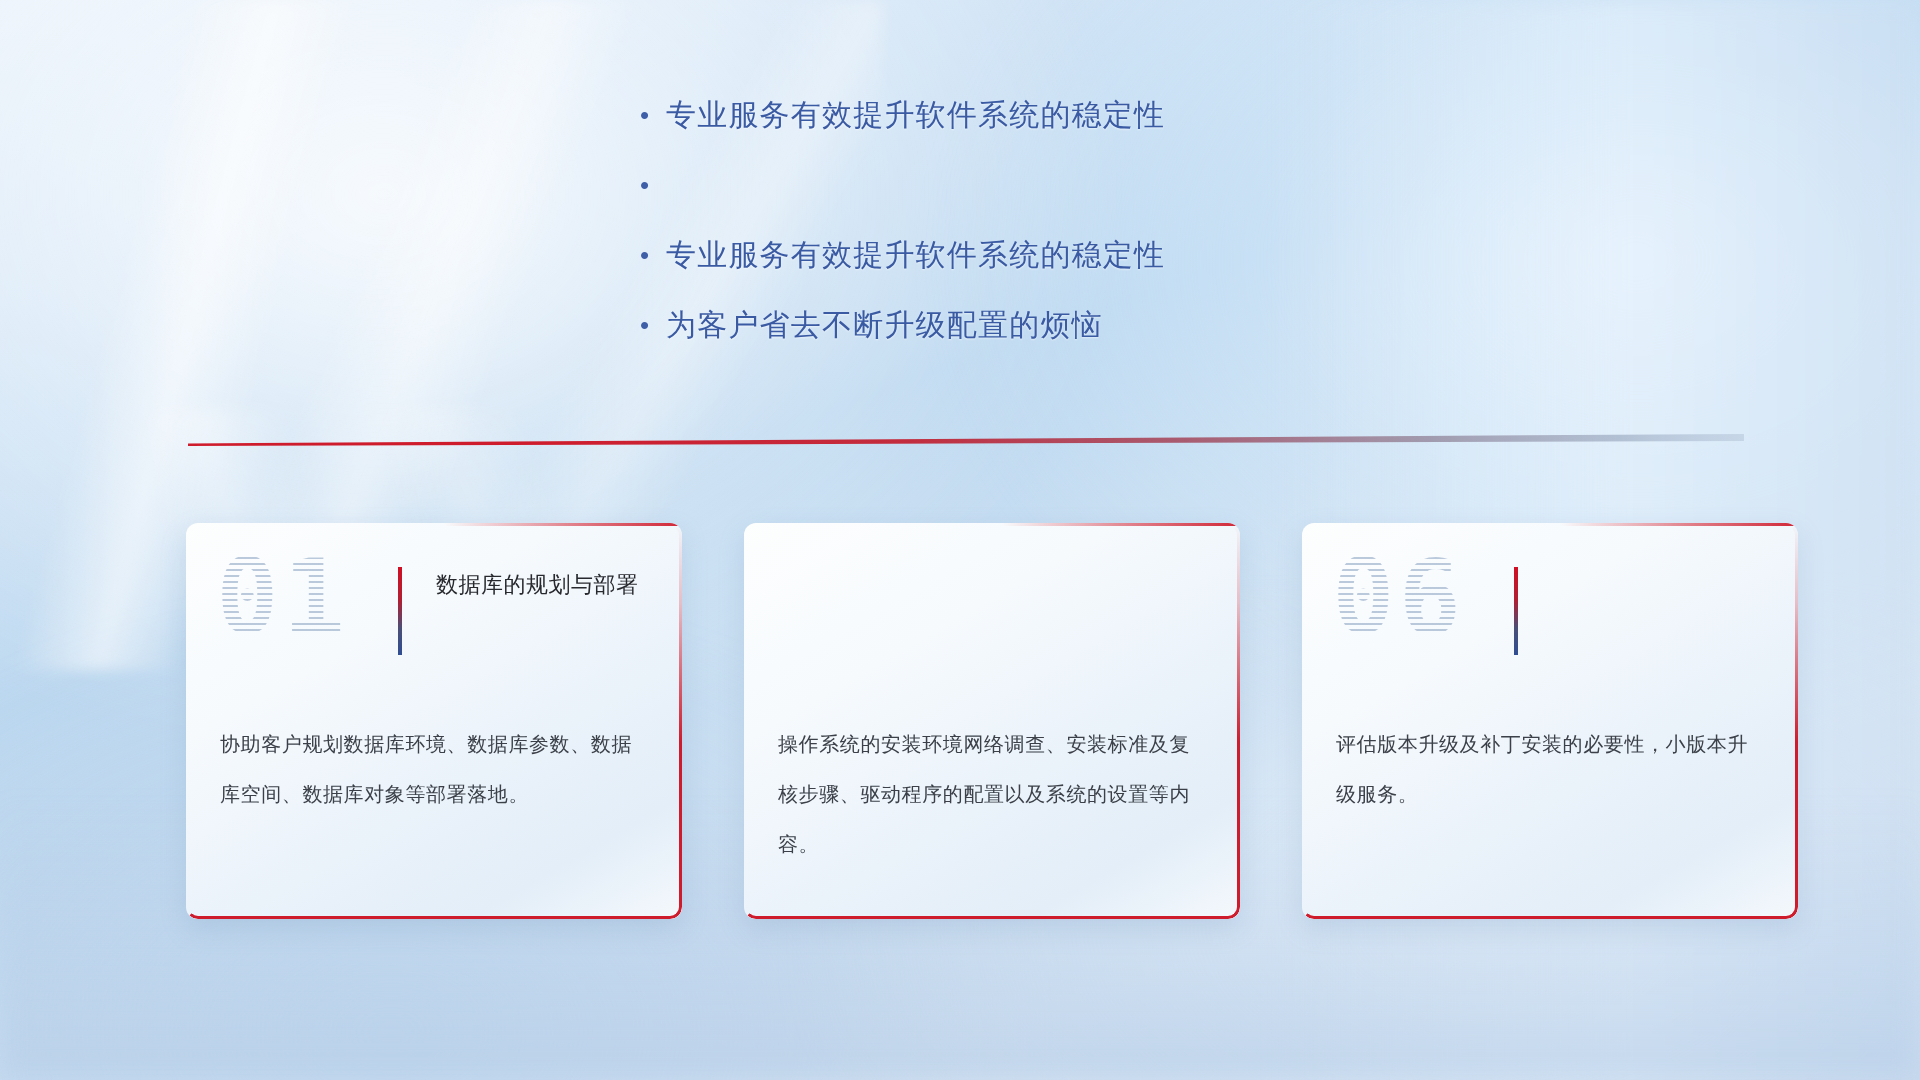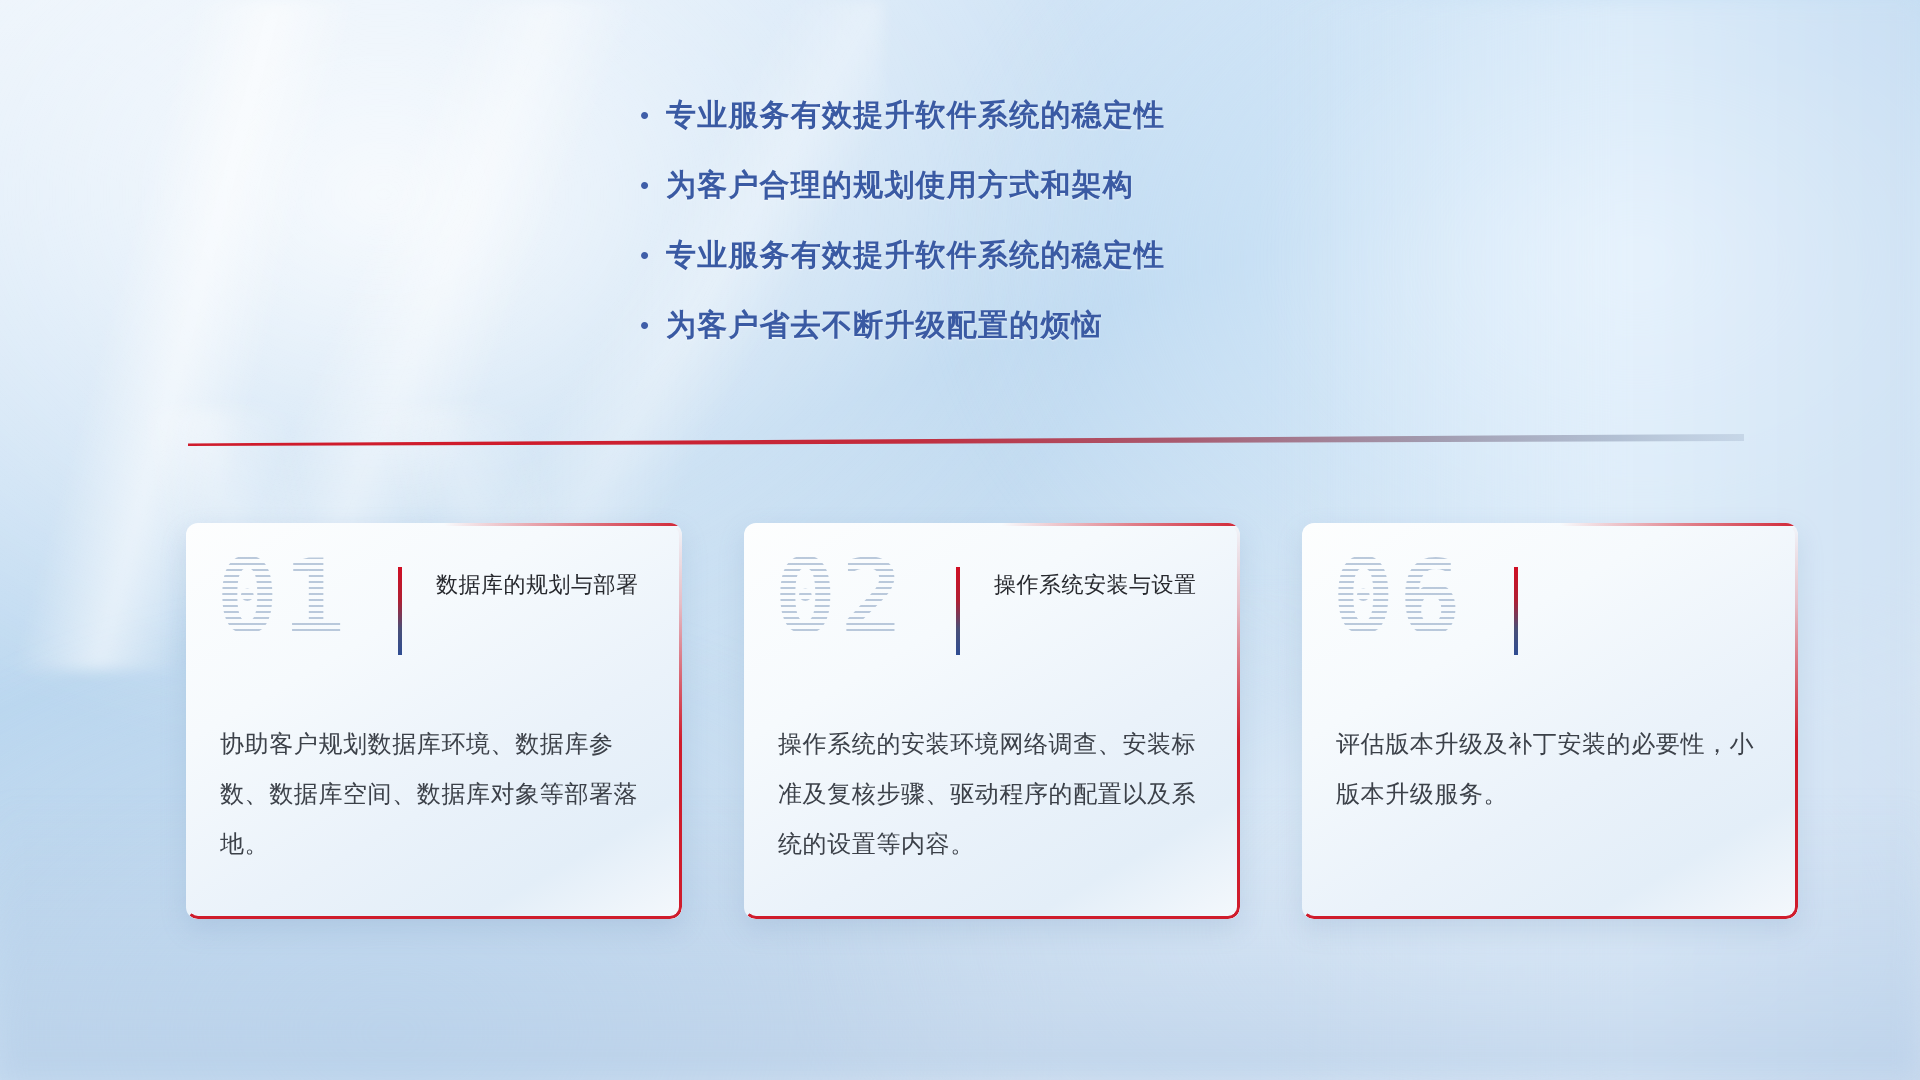--- a/index.html
+++ b/index.html
@@ -77,7 +77,7 @@
   }
   .bullet-text{
     font-size:30px; line-height:40px; color:#3a5aa3;
-    letter-spacing:1.2px; font-weight:700;
+    letter-spacing:1.2px; font-weight:400;
     text-shadow:0 1px 2px rgba(255,255,255,.55);
   }
 

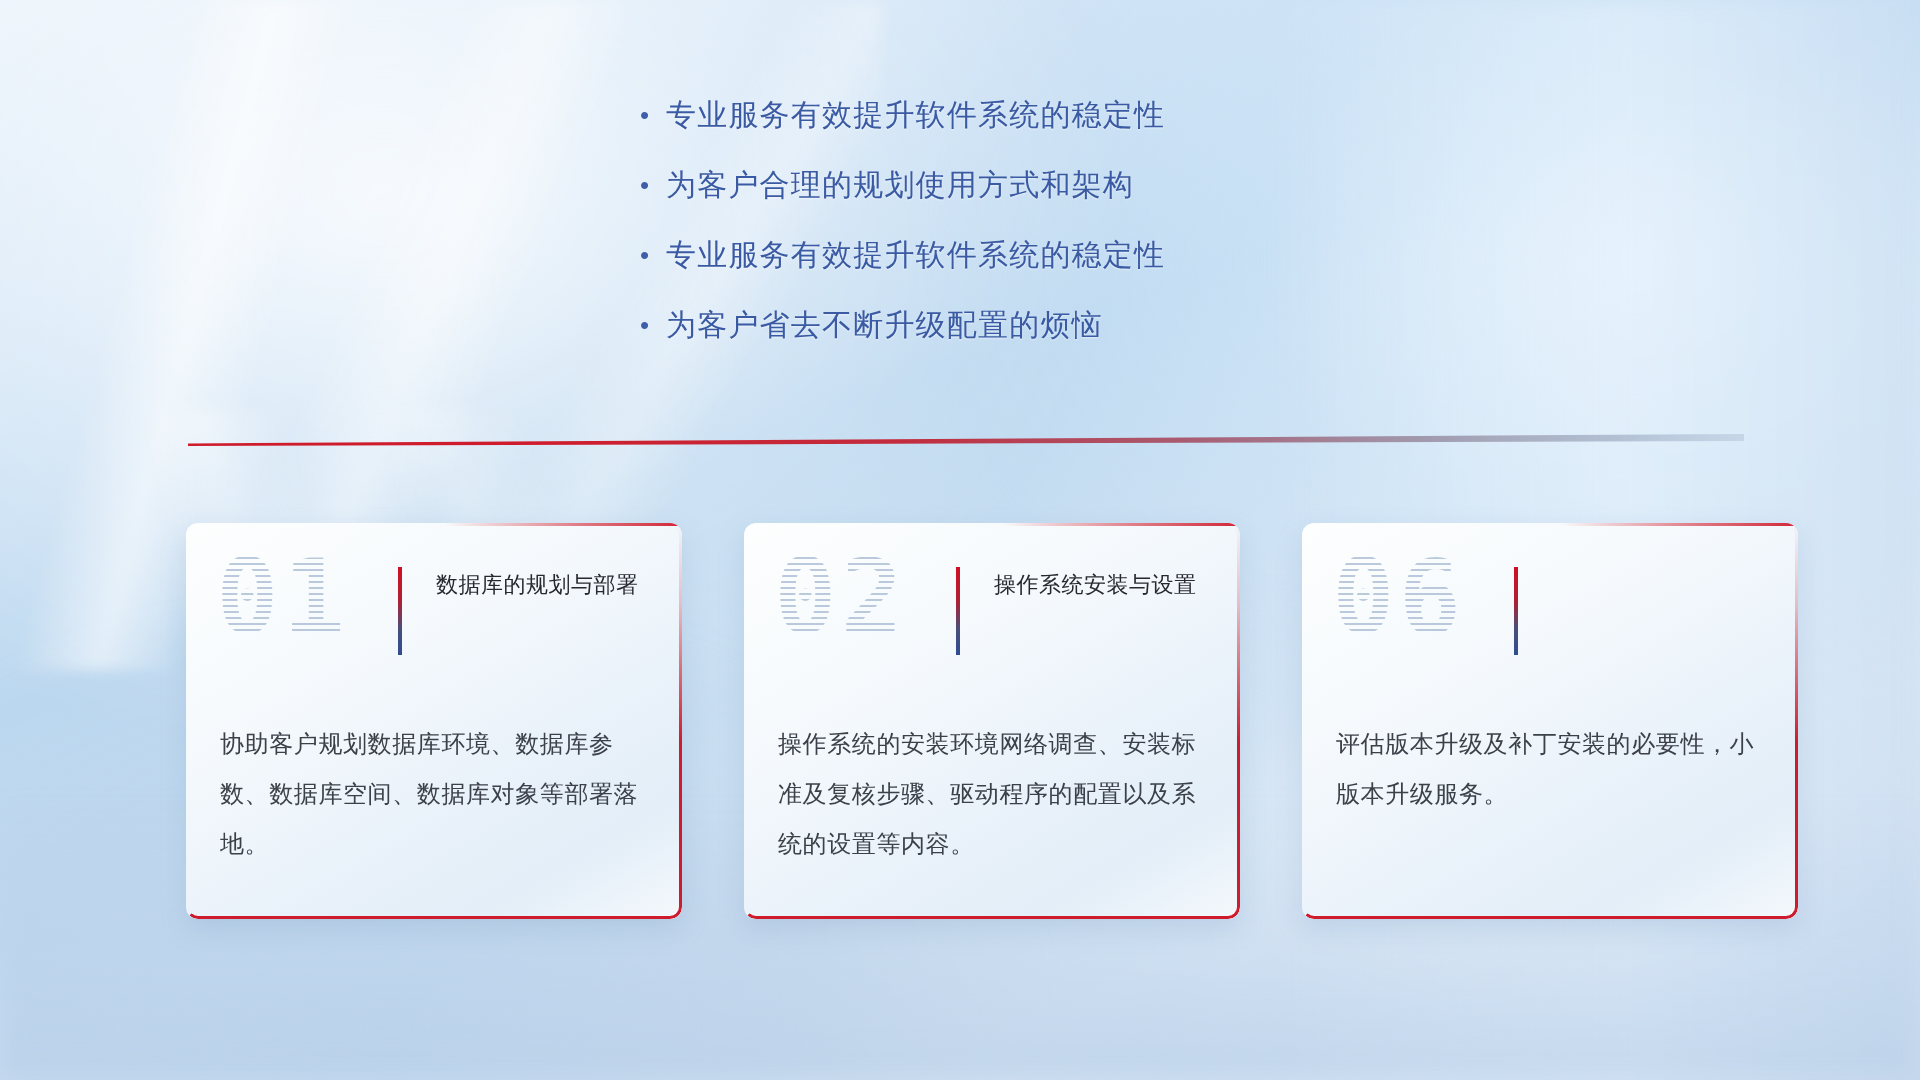--- a/index.html
+++ b/index.html
@@ -172,7 +172,6 @@
 
   <div class="bullet-row">
     <span class="bullet-dot">•</span>
-    <span class="bullet-text">为客户合理的规划使用方式和架构</span>
   </div>
 
   <div class="bullet-row">

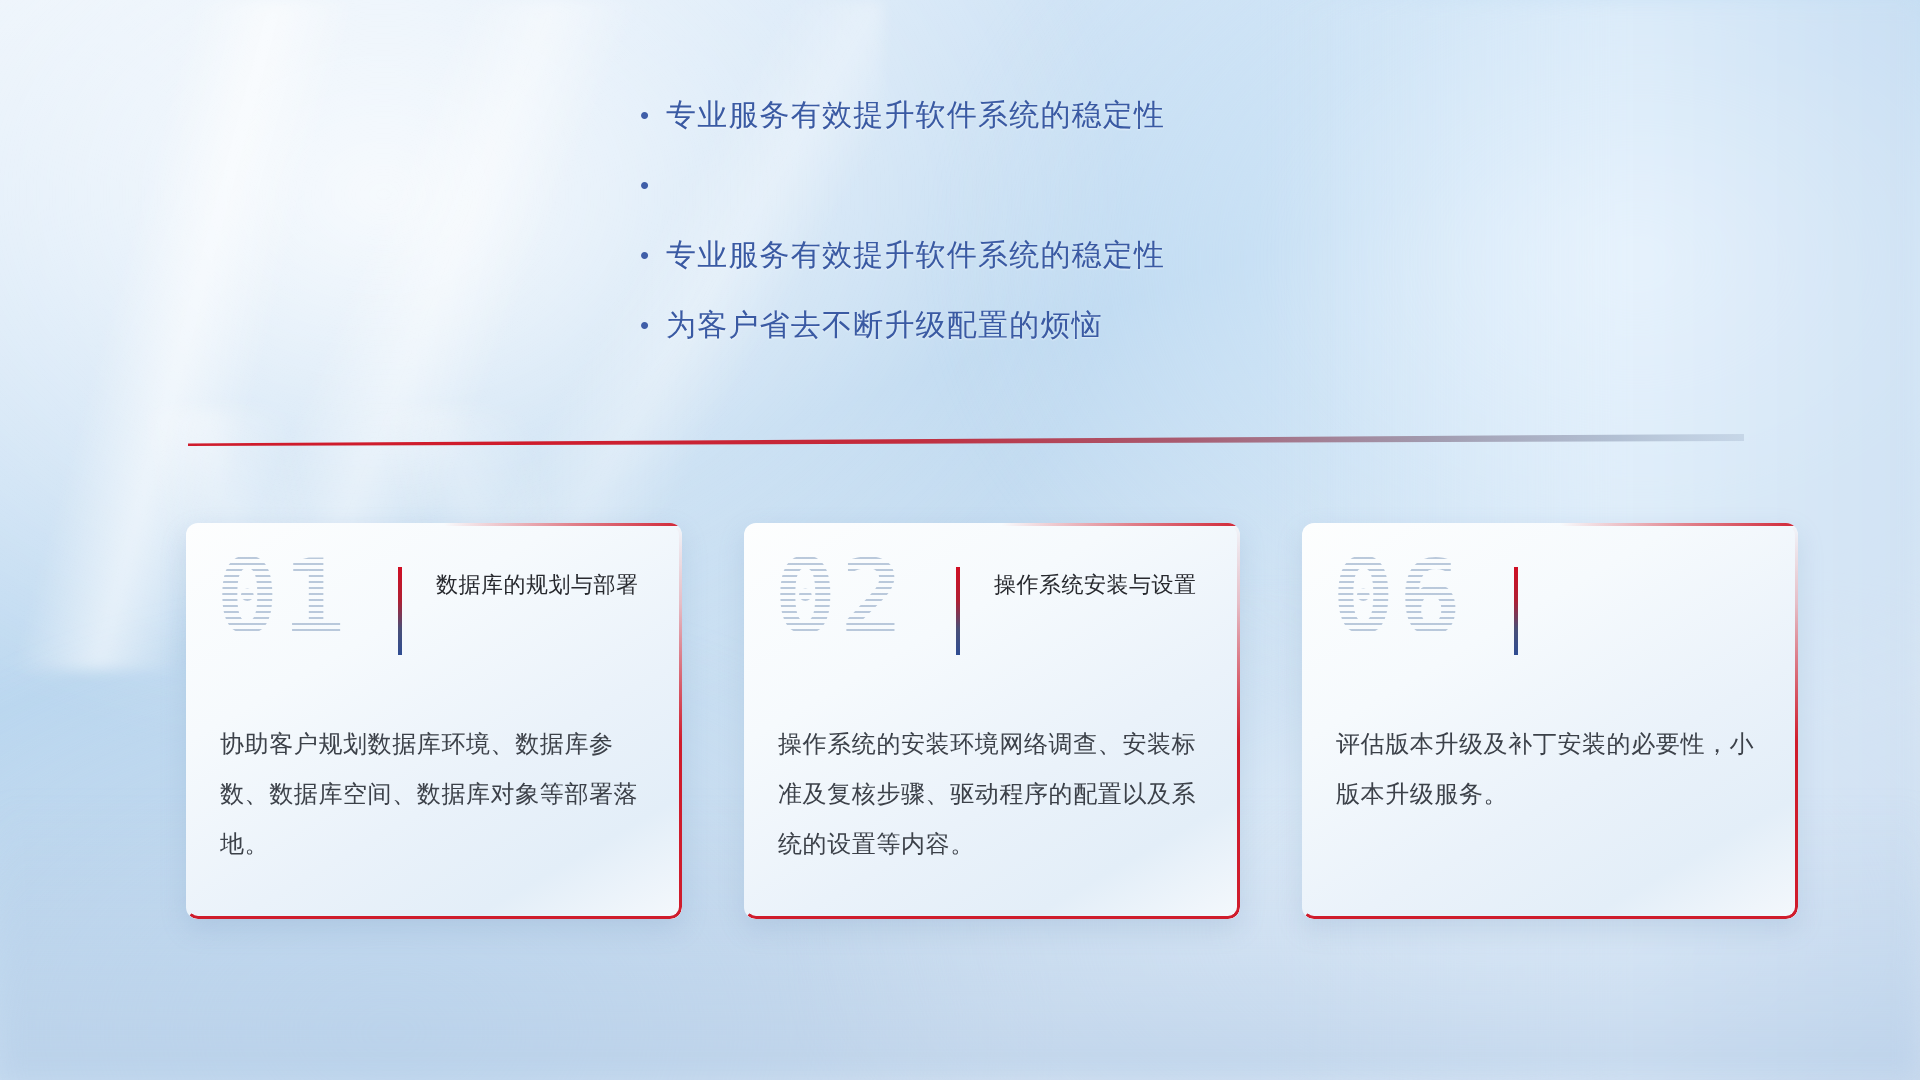--- a/index.html
+++ b/index.html
@@ -219,11 +219,6 @@
   <div class="card">
     <div class="card-accent"></div>
     <div class="card-topfade"></div>
-    <div class="card-head">
-      <div class="card-number">02</div>
-      <div class="card-bar"></div>
-      <div class="card-title">操作系统安装与设置</div>
-    </div>
     <div class="card-body">操作系统的安装环境网络调查、安装标准及复核步骤、驱动程序的配置以及系统的设置等内容。</div>
   </div>
 

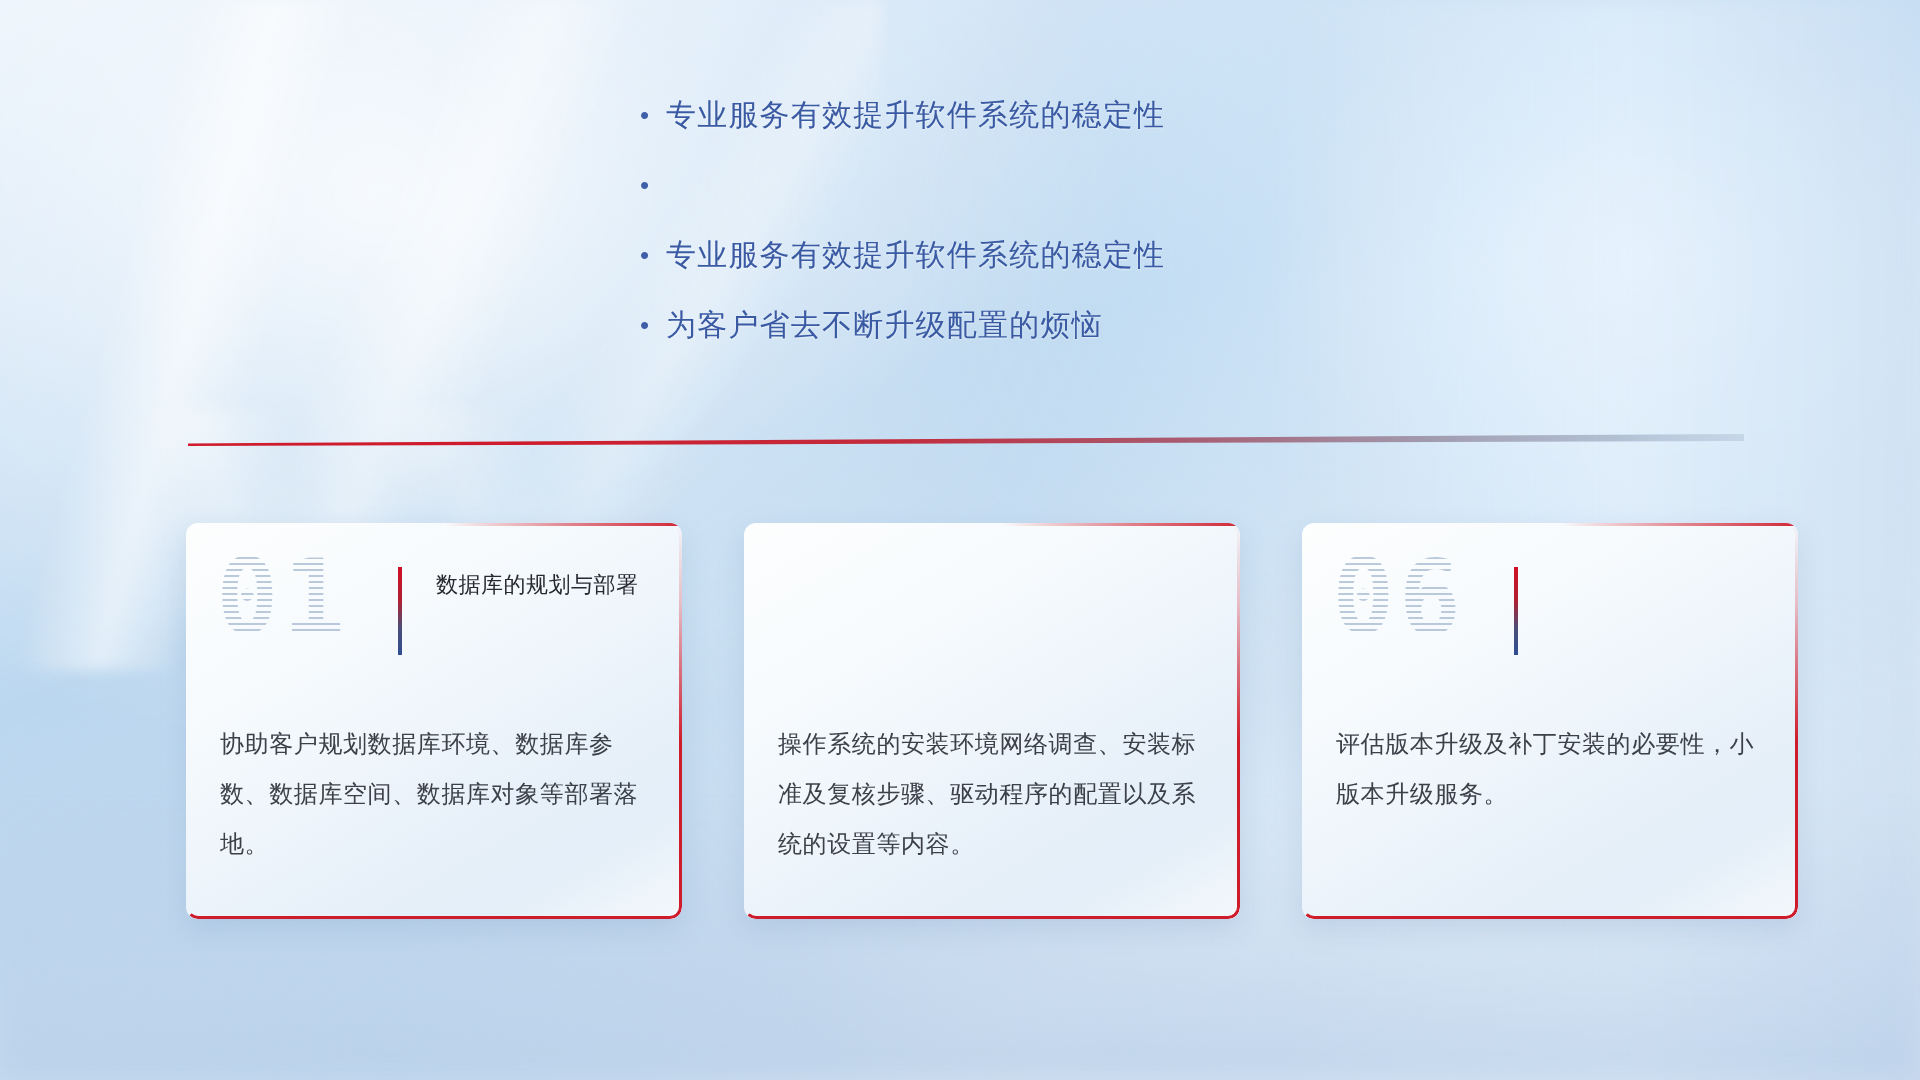--- a/index.html
+++ b/index.html
@@ -144,7 +144,7 @@
   }
   .card-body{
     position:absolute; left:34px; right:34px; top:196px;
-    font-size:24px; line-height:50px;
+    font-size:20px; line-height:50px;
     color:#3c4149; letter-spacing:.6px;
   }
 </style>

